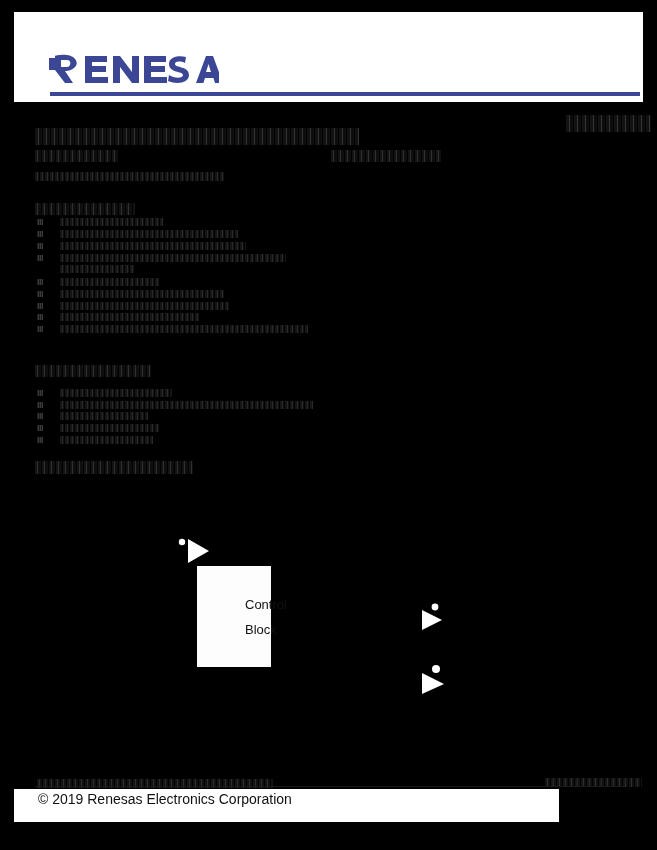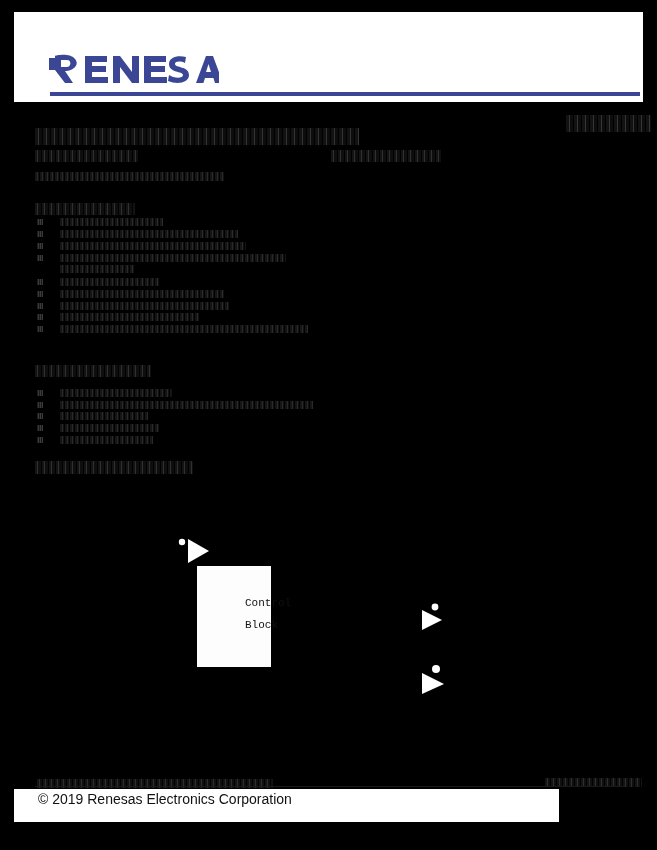--- a/index.html
+++ b/index.html
@@ -81,7 +81,7 @@
   <div class="ob h1" style="left:35px;top:116px;width:324px;margin-top:12px;">Low Skew Dual Bank DDR III Fanout Buffer</div>
   <div class="ob h1" style="left:566px;top:115px;width:85px;">8SLP8096</div>
 
-  <div class="ob h2" style="left:35px;top:150px;width:83px;padding-left:20px;">Description</div>
+  <div class="ob h2" style="left:35px;top:150px;width:83px;">Description</div>
   <div class="ob li" style="left:35px;top:172px;width:190px;height:9px;">Dual DDR III Fanout buffer for 1.5V input</div>
 
   <div class="ob h2" style="left:331px;top:150px;width:110px;">Pin Configuration</div>

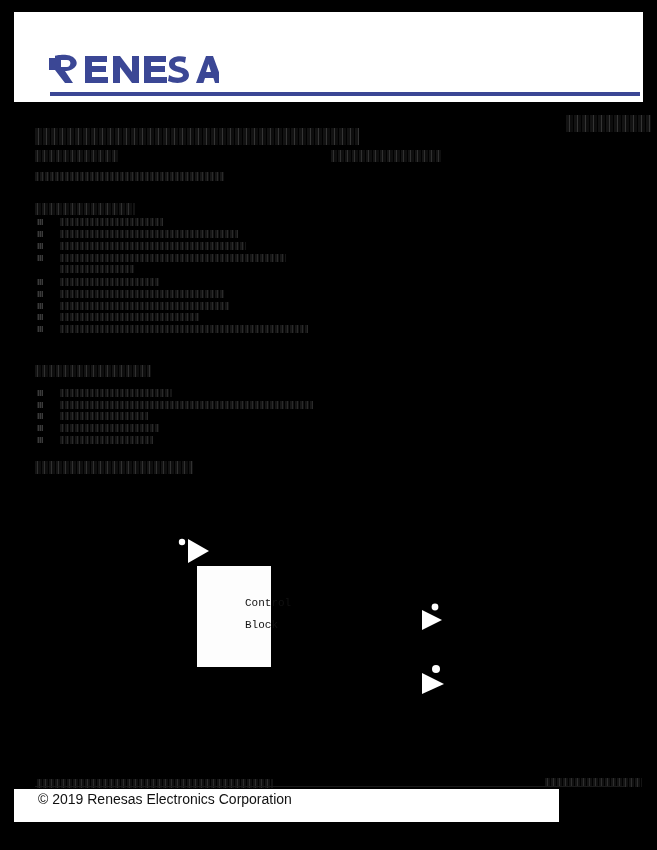--- a/index.html
+++ b/index.html
@@ -40,7 +40,7 @@
   .ctl-box{position:absolute;left:196px;top:565px;width:76px;height:103px;
            background:#fdfdfd;border:1.5px solid #000;box-sizing:border-box;}
   .ctl-box span{display:block;text-align:center;color:#111;
-           font-family:Liberation Mono, monospace;font-size:11px;margin-left:48px;}
+           font-family:Liberation Sans, sans-serif;font-size:13px;margin-left:48px;}
   .ctl-l1{margin-top:31px;}
   .ctl-l2{margin-top:10px;}
 

